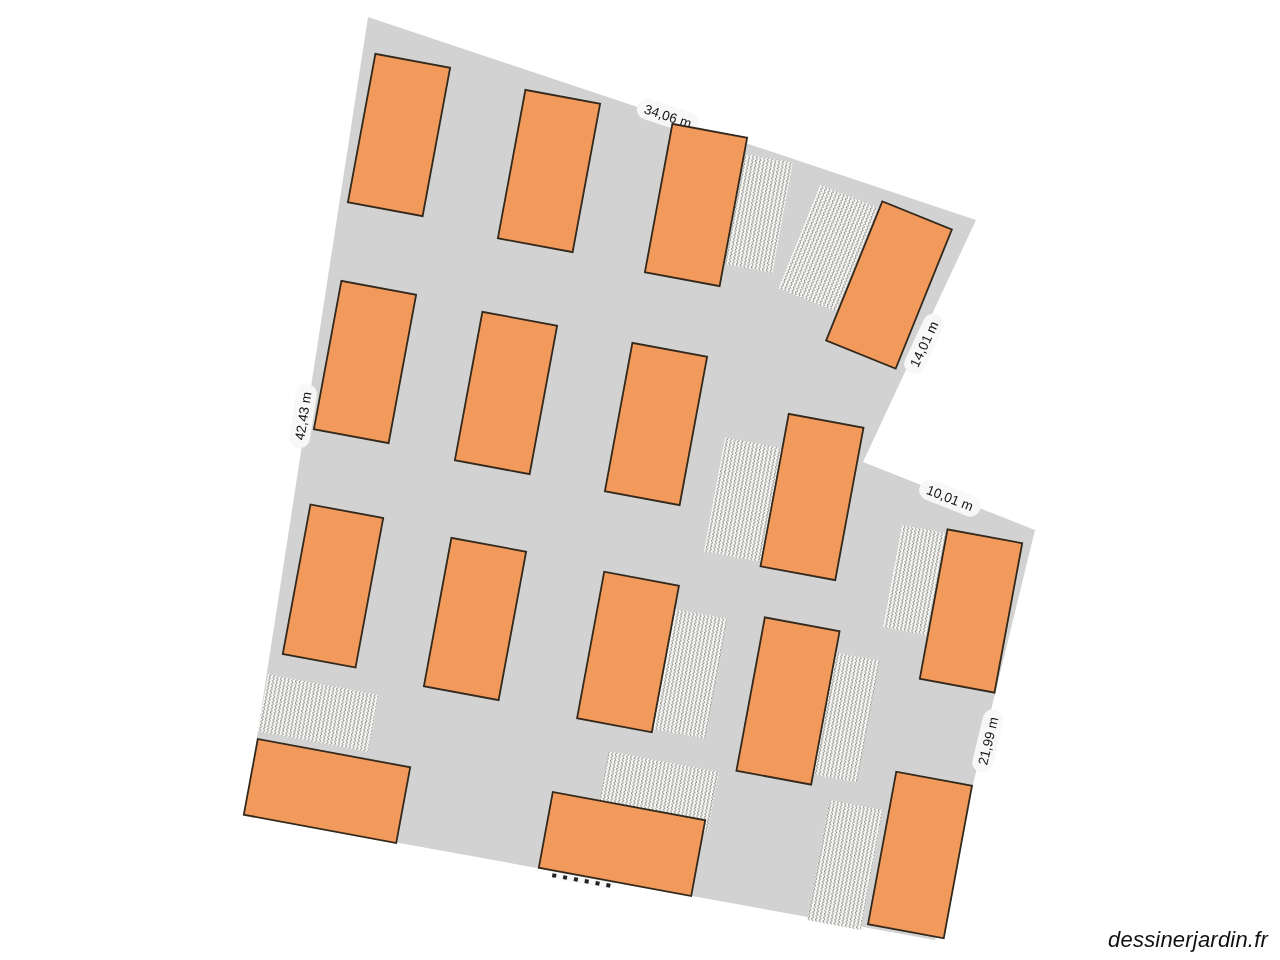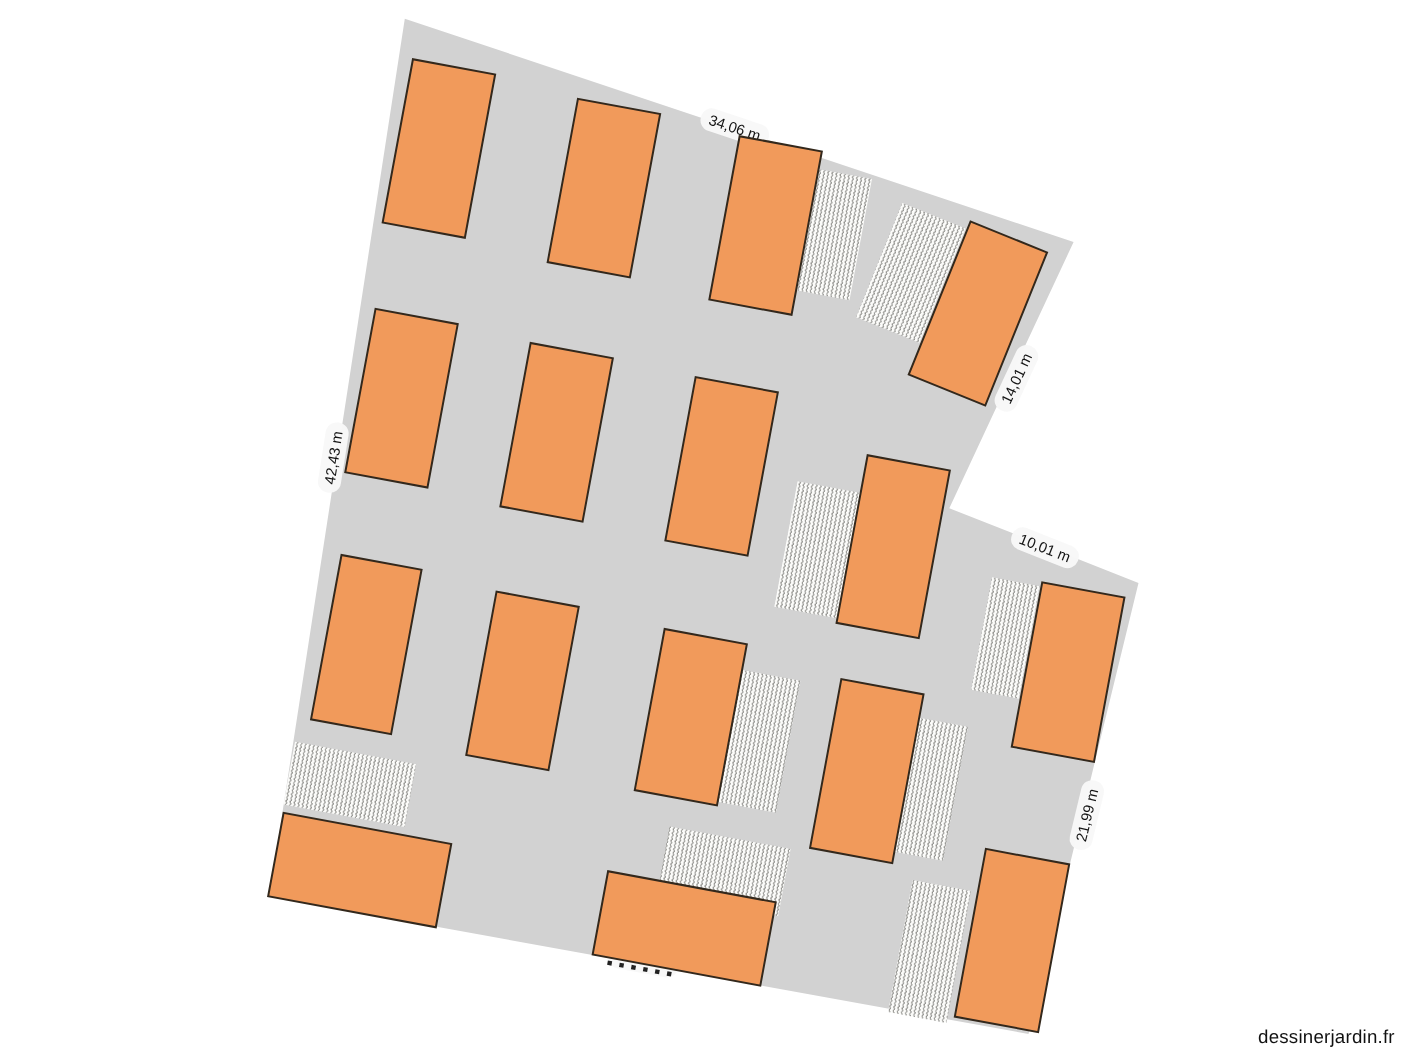--- a/index.html
+++ b/index.html
@@ -10,8 +10,9 @@
   .stage svg{position:absolute;left:0;top:0;}
   .watermark{
     position:absolute;right:12px;bottom:7px;
-    font-size:17px;letter-spacing:.2px;color:#111111;
+    font-size:22px;letter-spacing:.2px;color:#111111;
     font-family:"Liberation Sans",sans-serif;
+    font-style:italic;
   }
 </style>
 </head>

